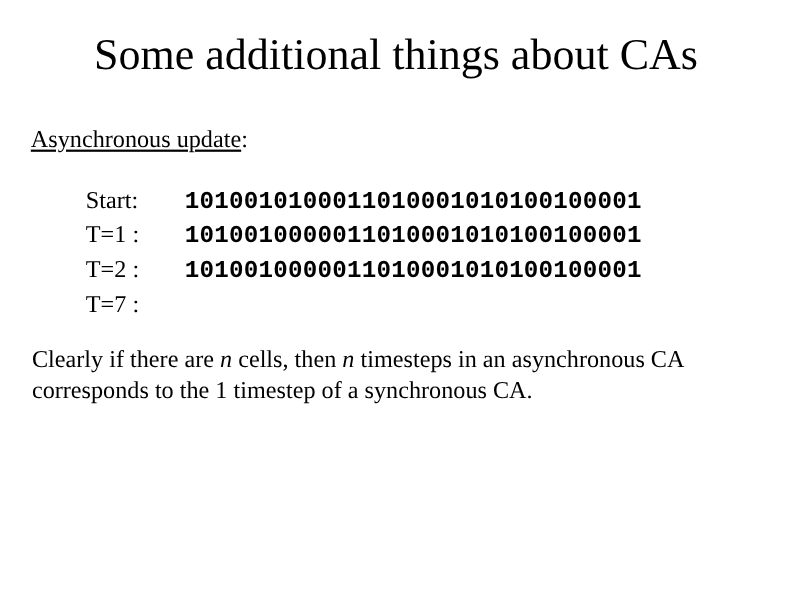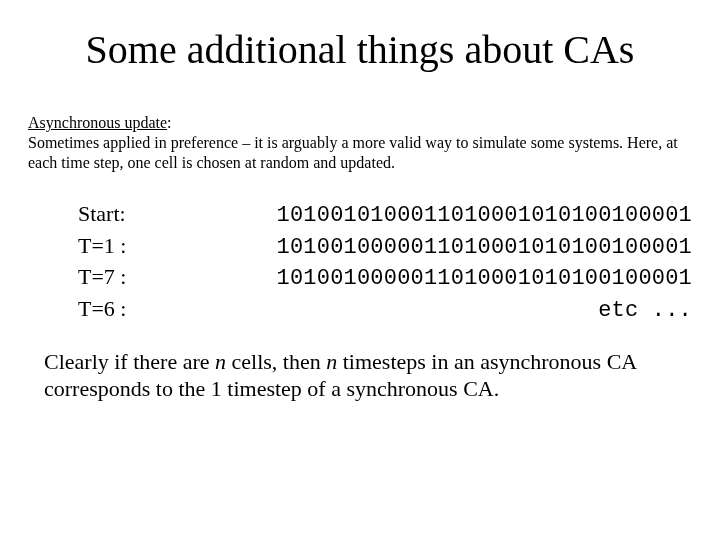--- a/index.html
+++ b/index.html
@@ -26,7 +26,7 @@
     font-weight: normal;
   }
   .body-text {
-    font-size: 16px;
+    font-size: 22px;
     line-height: 1.25;
     margin: 0 0 26px 0;
   }

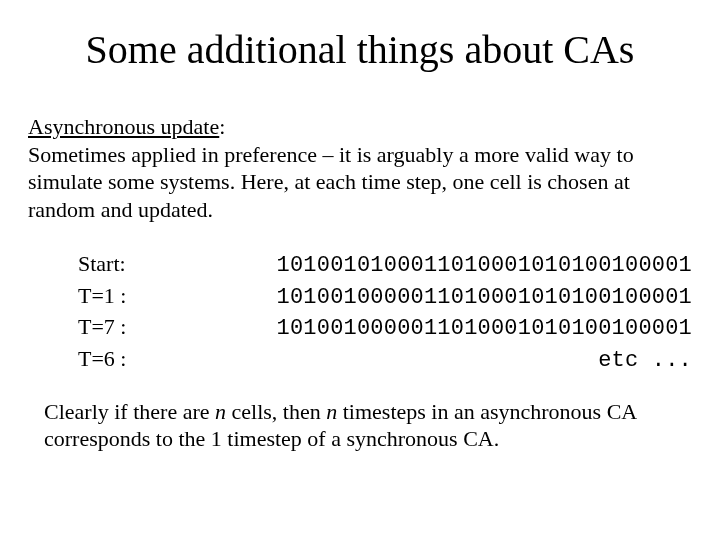--- a/index.html
+++ b/index.html
@@ -71,7 +71,6 @@
 
   <p class="body-text">
     <span class="underline">Asynchronous update</span><span>:</span><br>
-    <span>Sometimes applied in preference – it is arguably a more valid way to simulate some systems. Here, at each time step, one cell is chosen at random and updated.</span>
   </p>
 
   <div class="steps">

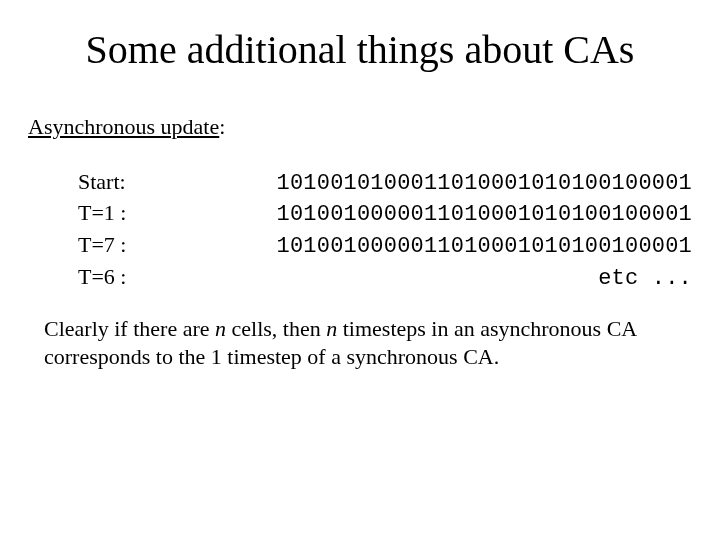--- a/index.html
+++ b/index.html
@@ -41,7 +41,6 @@
     display: flex;
     align-items: baseline;
     line-height: 1.35;
-    justify-content: space-between;
   }
   .steps-label {
     width: 90px;

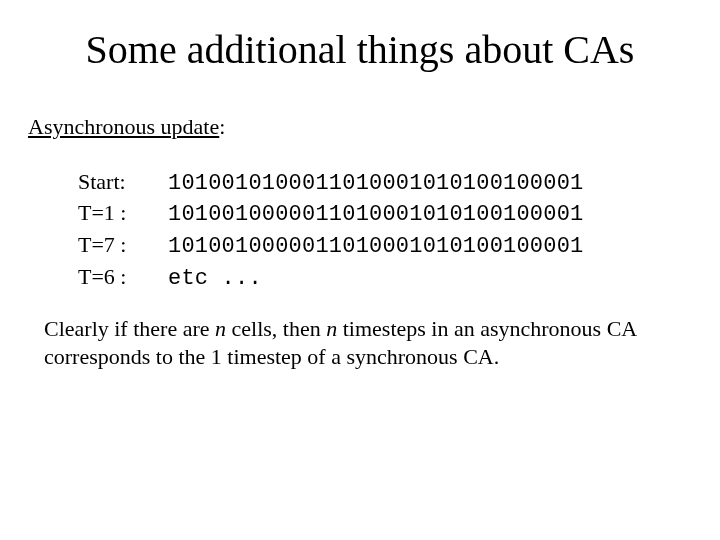--- a/index.html
+++ b/index.html
@@ -51,6 +51,7 @@
     font-family: "Courier New", Courier, monospace;
     letter-spacing: 0.2px;
     white-space: pre;
+    font-weight: bold;
   }
   .closing {
     font-size: 22px;

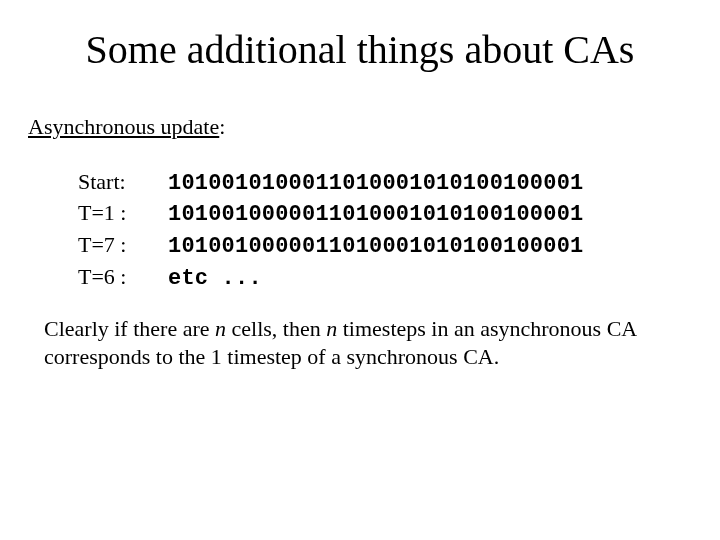--- a/index.html
+++ b/index.html
@@ -83,7 +83,7 @@
       <span class="steps-val">1010010000011010001010100100001</span>
     </div>
     <div class="steps-row">
-      <span class="steps-label">T=7 :</span>
+      <span class="steps-label">T=2 :</span>
       <span class="steps-val">1010010000011010001010100100001</span>
     </div>
     <div class="steps-row">

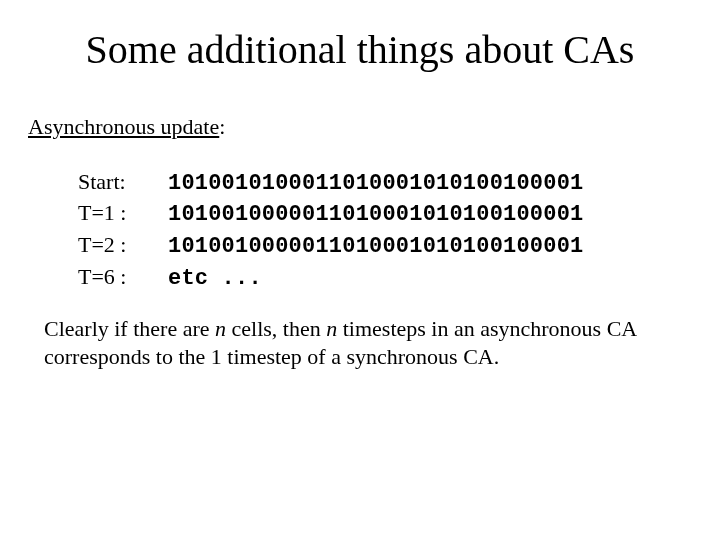--- a/index.html
+++ b/index.html
@@ -91,7 +91,7 @@
     <div class="steps-row">
     </div>
     <div class="steps-row">
-      <span class="steps-label">T=6 :</span>
+      <span class="steps-label">T=7 :</span>
       <span class="steps-val">etc ...</span>
     </div>
   </div>

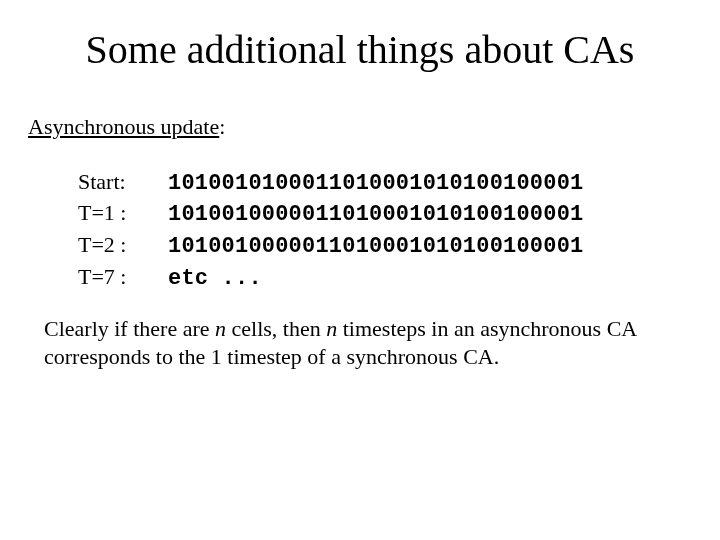--- a/index.html
+++ b/index.html
@@ -92,7 +92,6 @@
     </div>
     <div class="steps-row">
       <span class="steps-label">T=7 :</span>
-      <span class="steps-val">etc ...</span>
     </div>
   </div>
 

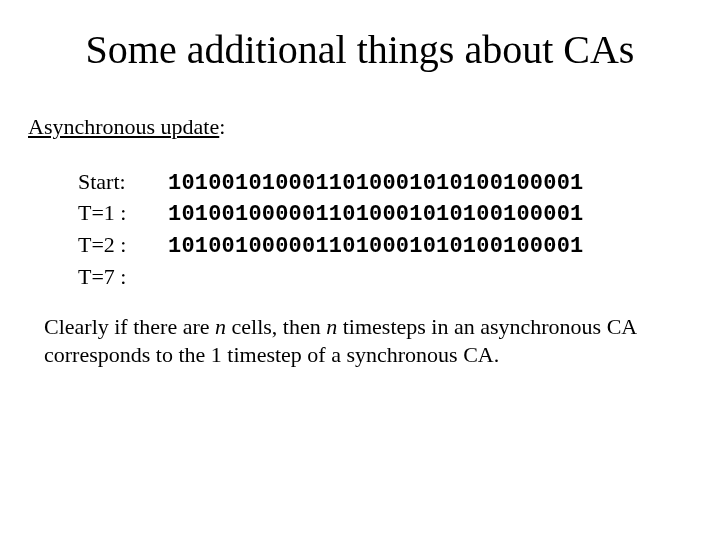--- a/index.html
+++ b/index.html
@@ -56,7 +56,7 @@
   .closing {
     font-size: 22px;
     line-height: 1.25;
-    margin: 16px;
+    margin: 1px;
   }
   .closing .n {
     font-style: italic;

